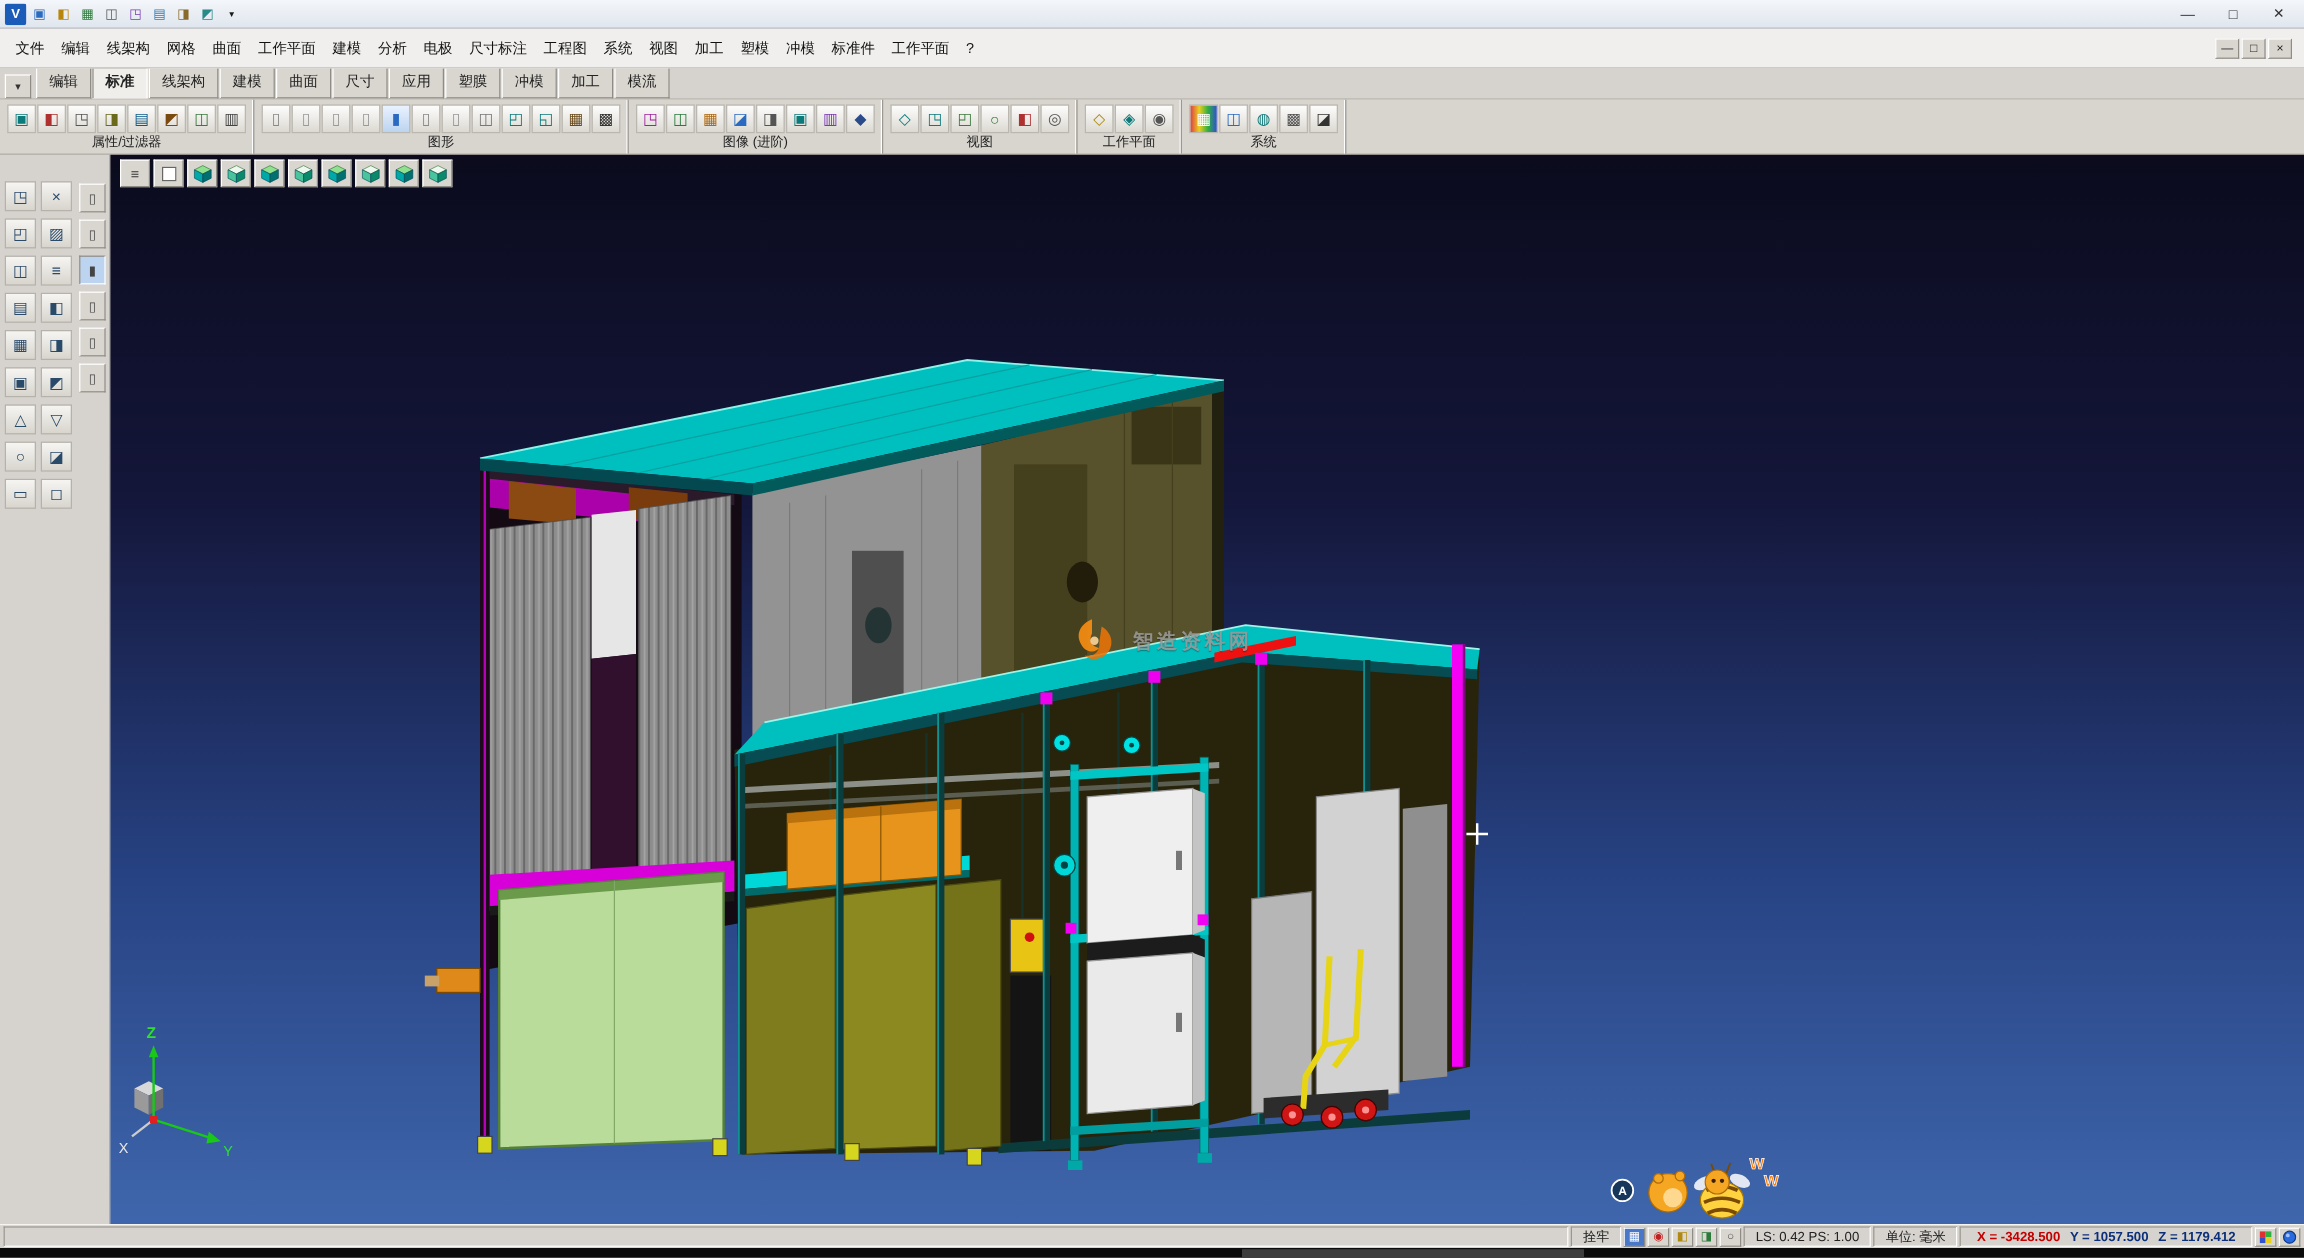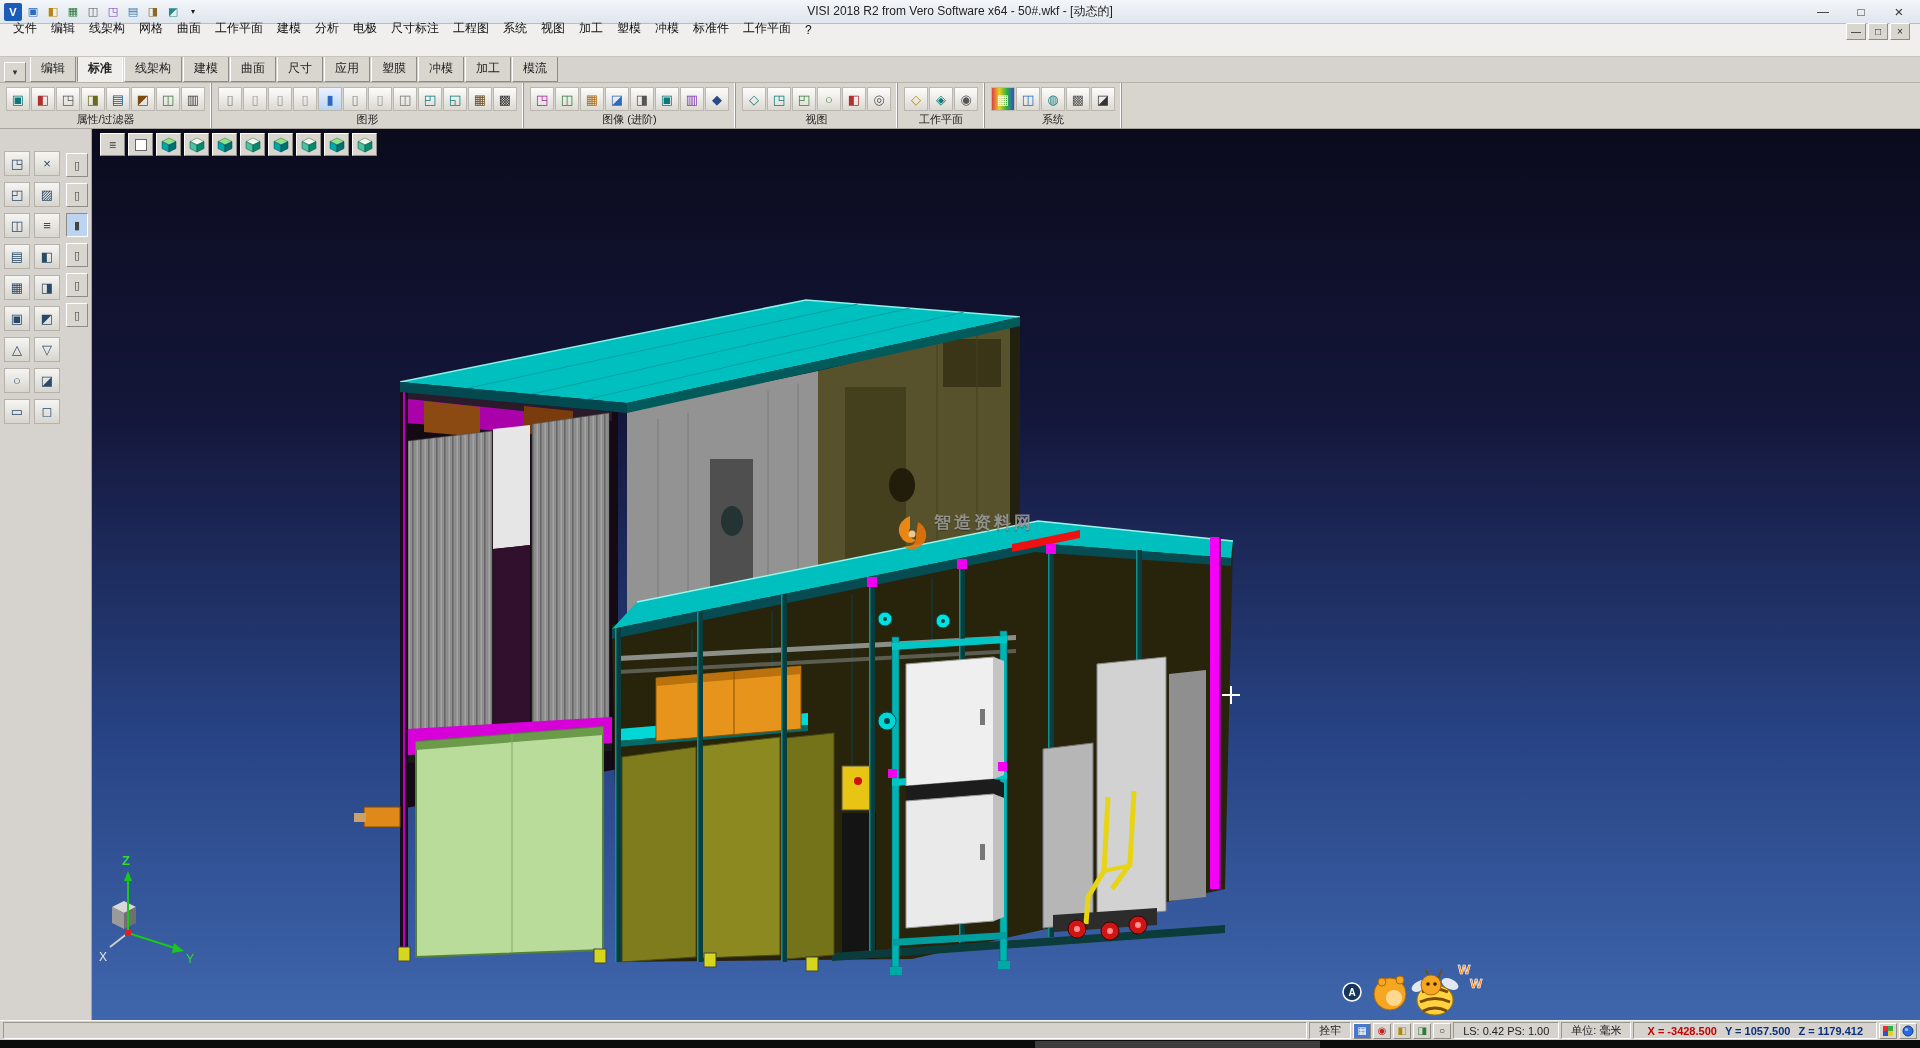--- a/index.html
+++ b/index.html
@@ -102,7 +102,6 @@
       <div class="qa" style="color:#2a8a8a;">◩</div>
       <div class="qa" style="font-size:8px;">▾</div>
     </div>
-    <div class="title-text">VISI 2018 R2 from Vero Software x64 - 50#.wkf - [动态的]</div>
     <div class="win-controls">
       <div class="wbtn">—</div>
       <div class="wbtn">□</div>

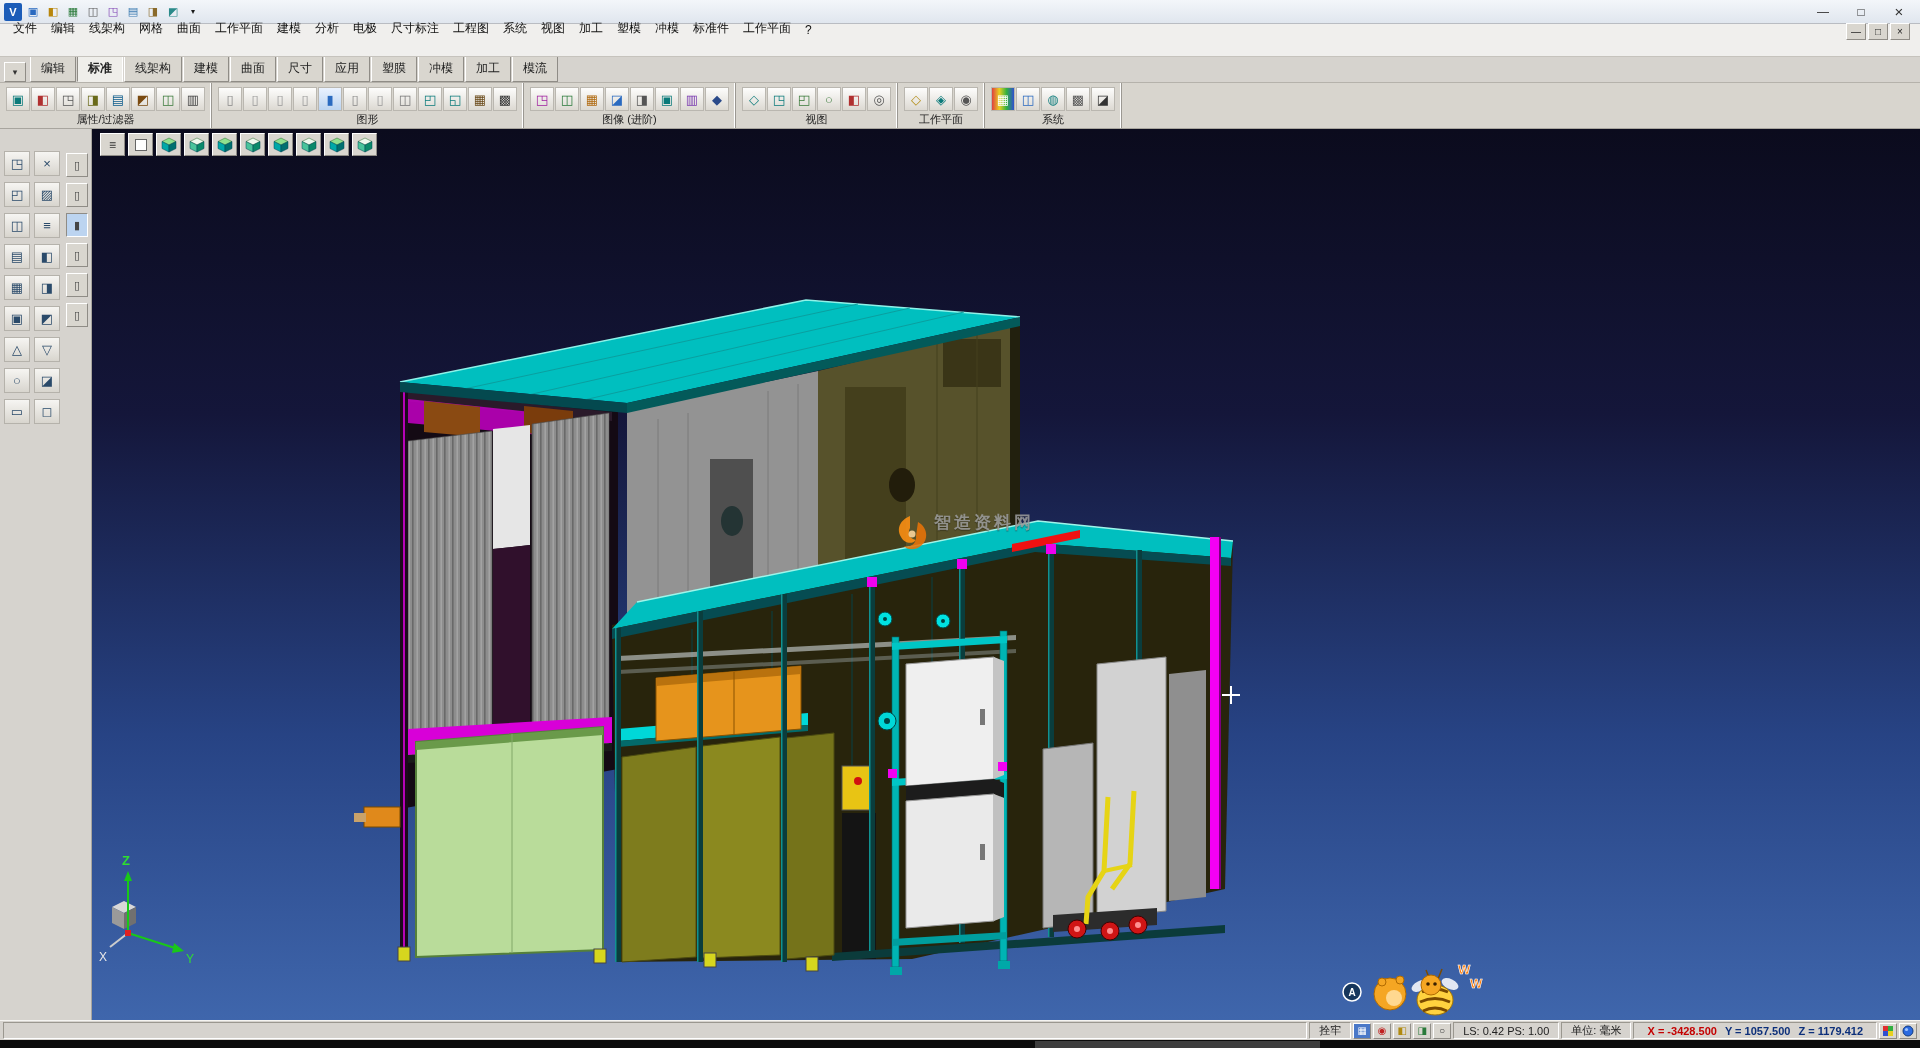--- a/index.html
+++ b/index.html
@@ -17,7 +17,7 @@
   .wbtn{width:38px;height:100%;display:flex;align-items:center;justify-content:center;font-size:12px;color:#333;}
 
   
-  .menubar{height:24px;background:#f0efed;border-bottom:1px solid #c6c3bd;display:flex;align-items:flex-end;
+  .menubar{height:24px;background:#f0efed;border-bottom:1px solid #c6c3bd;display:flex;align-items:center;
     padding:16px 6px;font-size:12px;color:#111;position:relative;}
   .menu-item{padding:3px 7px;cursor:default;}
   .mdi-controls{margin-left:auto;display:flex;gap:2px;padding-right:4px;}

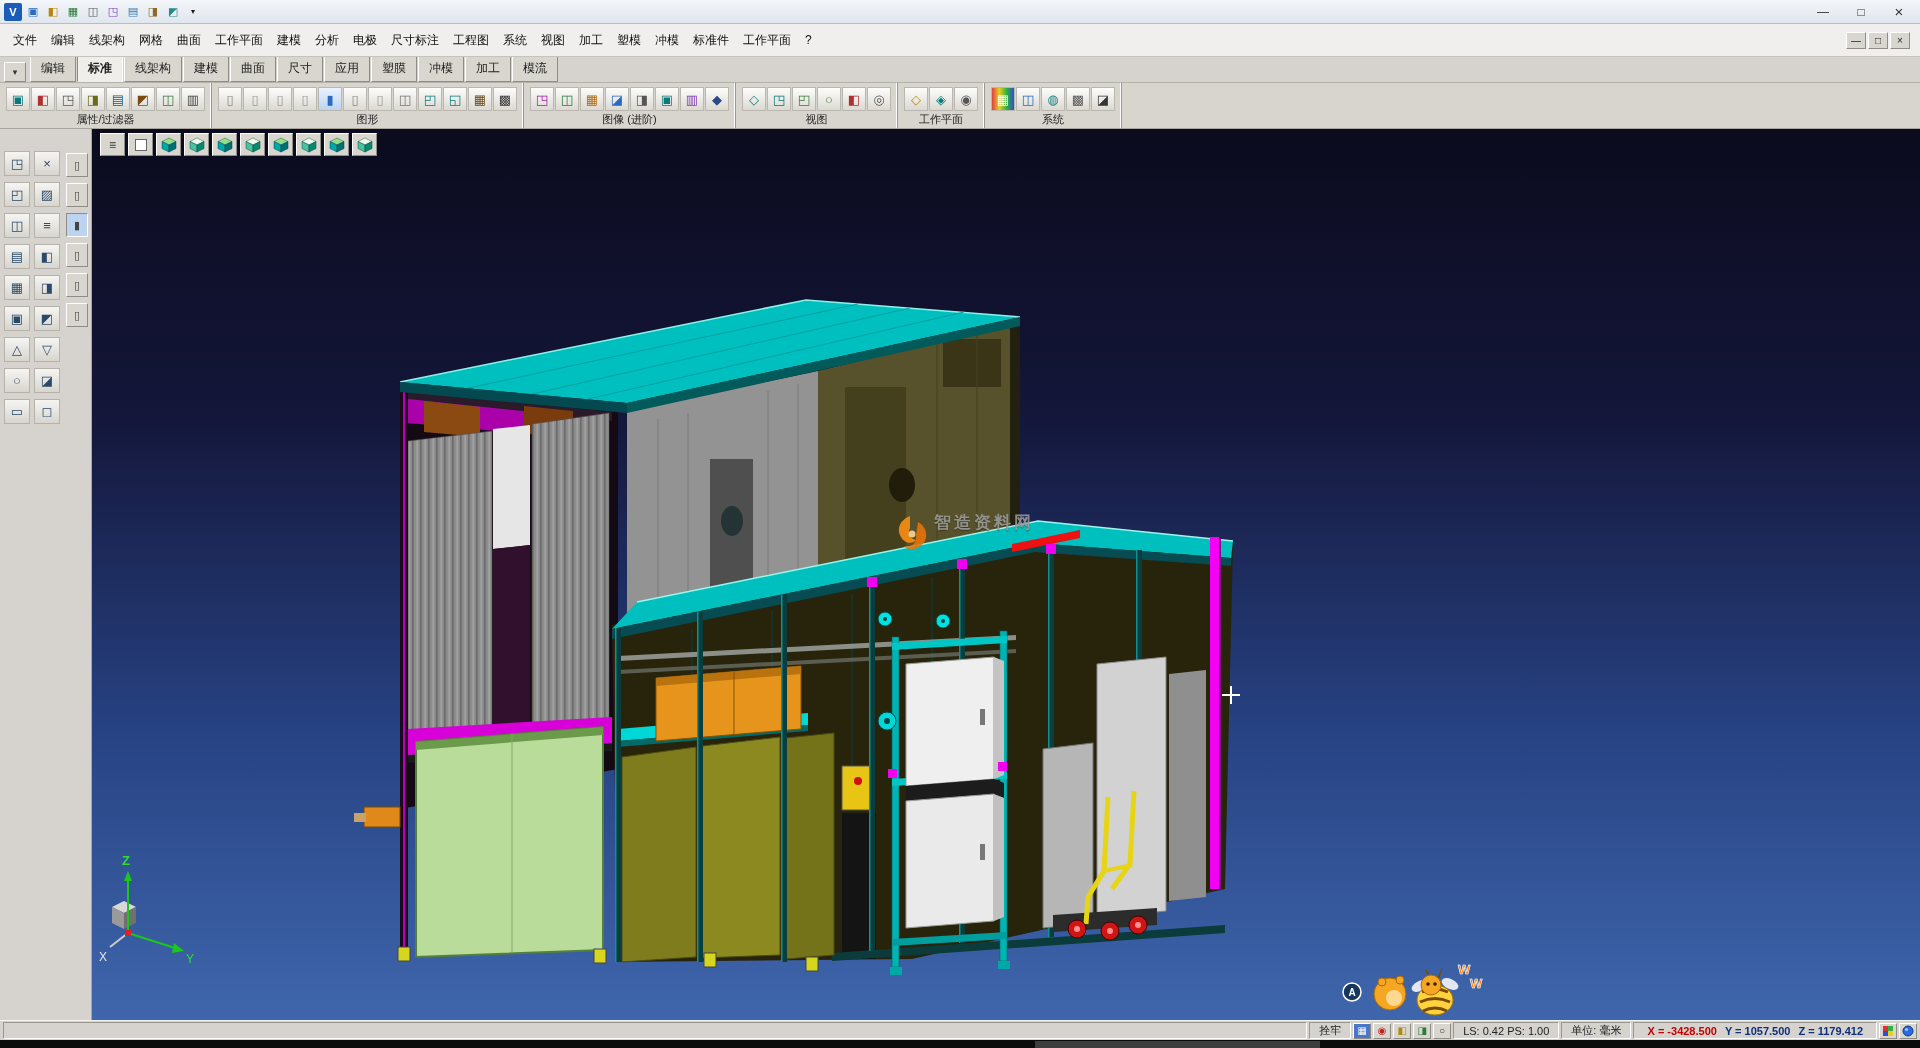--- a/index.html
+++ b/index.html
@@ -62,7 +62,7 @@
 
   .axes{position:absolute;left:2px;top:718px;z-index:4;}
 
-  .watermark{position:absolute;left:796px;top:382px;display:flex;opacity:.88;z-index:3;}
+  .watermark{position:absolute;left:796px;top:382px;display:flex;align-items:center;gap:10px;opacity:.88;z-index:3;}
   .wm-title{font-size:17px;font-weight:bold;color:#9a9a9a;letter-spacing:3px;text-shadow:0 1px 1px rgba(0,0,0,.4);}
 
   

